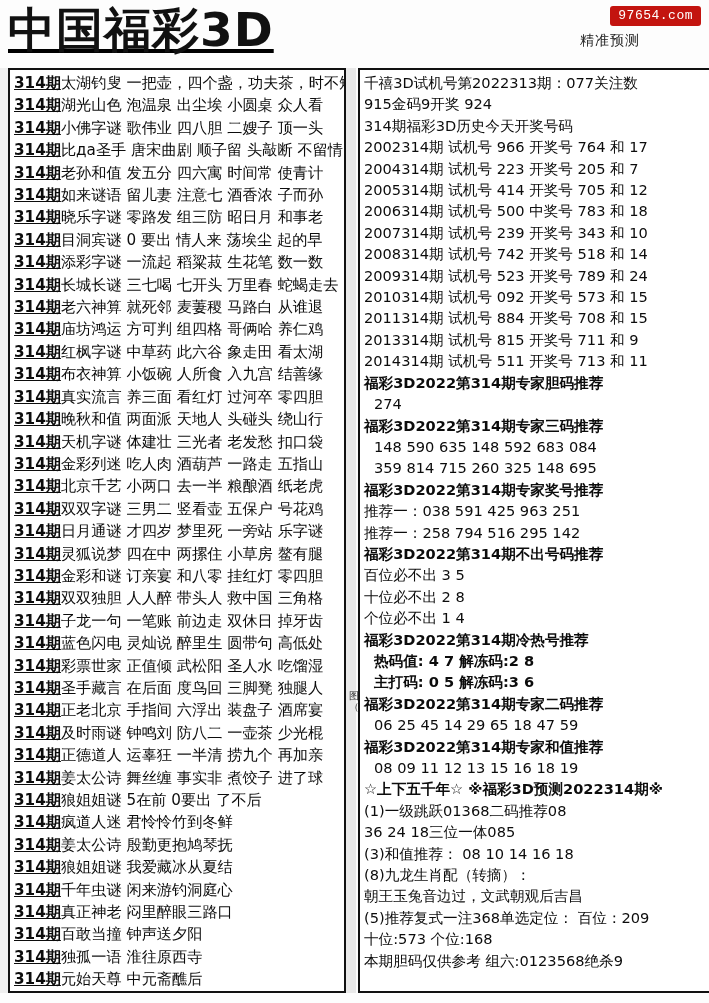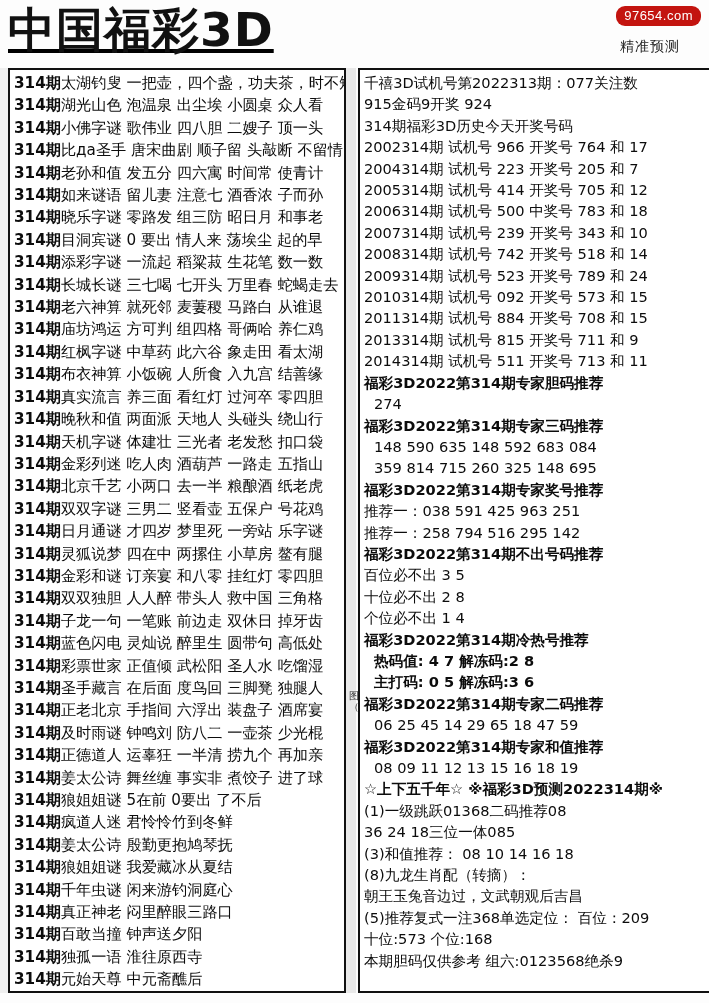--- a/index.html
+++ b/index.html
@@ -29,9 +29,9 @@
     font-size: 13px;
     line-height: 20px;
     padding: 0 8px;
-    border-radius: 9px;
+    border-radius: 3px;
     letter-spacing: 0.5px;
-    font-family: Liberation Sans, sans-serif;
+    font-family: Liberation Mono, monospace;
   }
   
   .masthead {

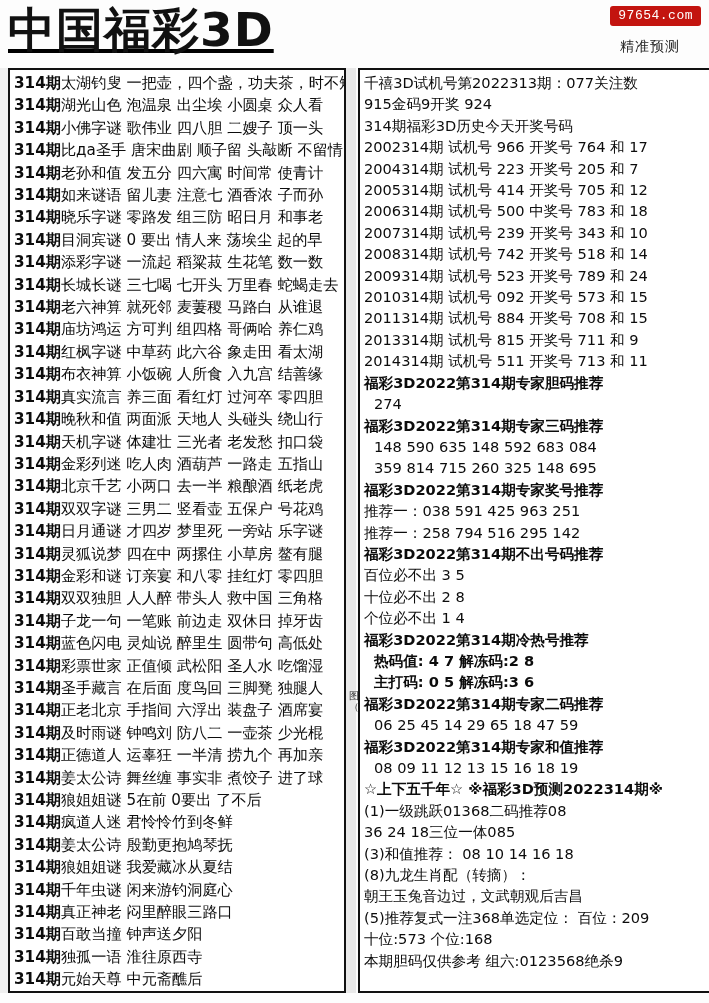--- a/index.html
+++ b/index.html
@@ -54,13 +54,12 @@
   }
   .mast-sub {
     position: absolute;
-    top: 38px;
+    top: 32px;
     left: 580px;
     font-size: 14px;
     color: #222;
     white-space: nowrap;
     letter-spacing: 1px;
-    margin-left: 40px;
   }
   
   .panel {

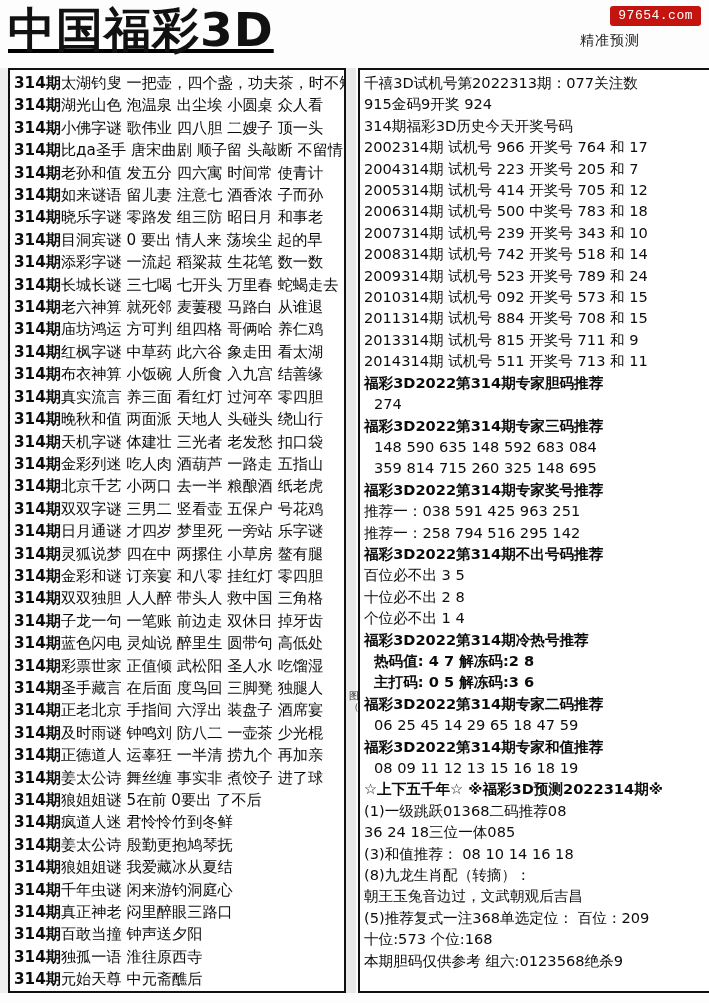--- a/index.html
+++ b/index.html
@@ -119,6 +119,7 @@
   }
   .vline .lead {
     font-weight: bold;
+    text-decoration: underline;
   }
   
   .rline {

